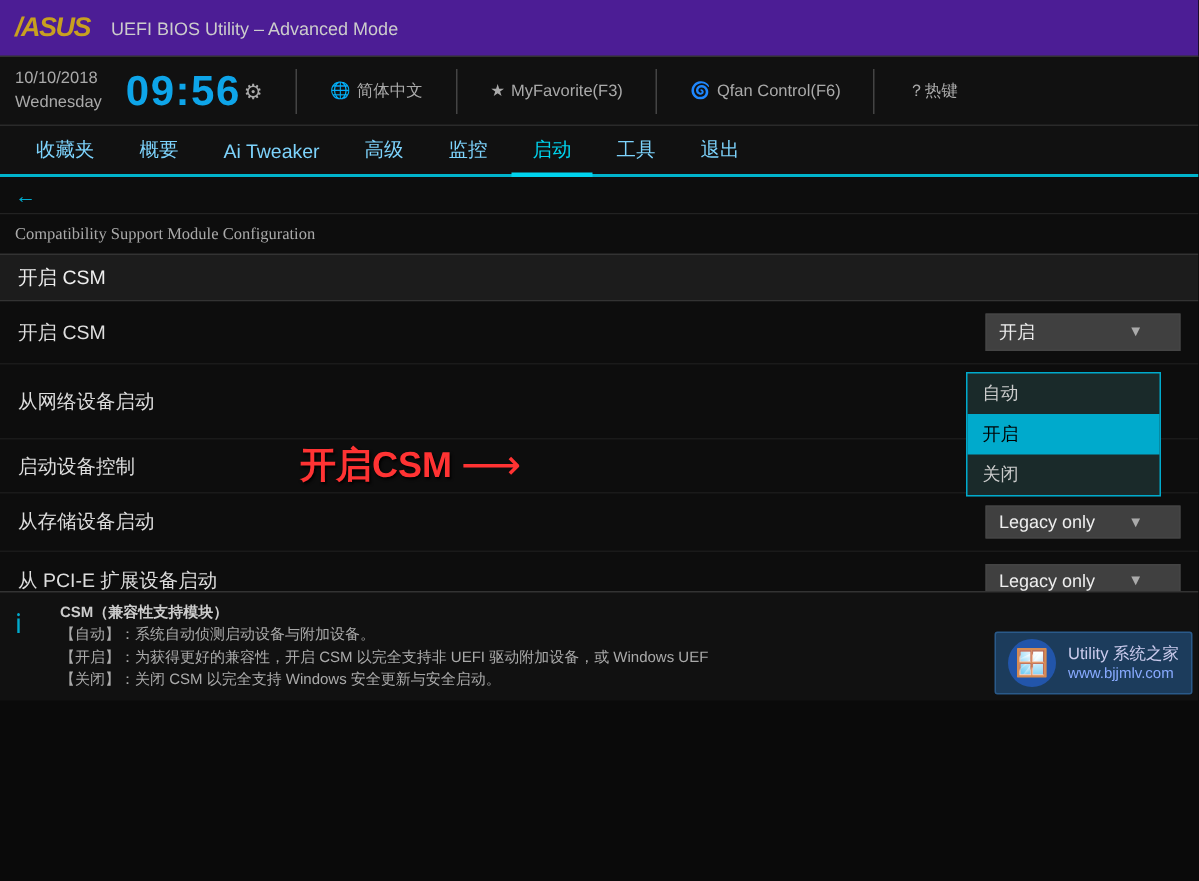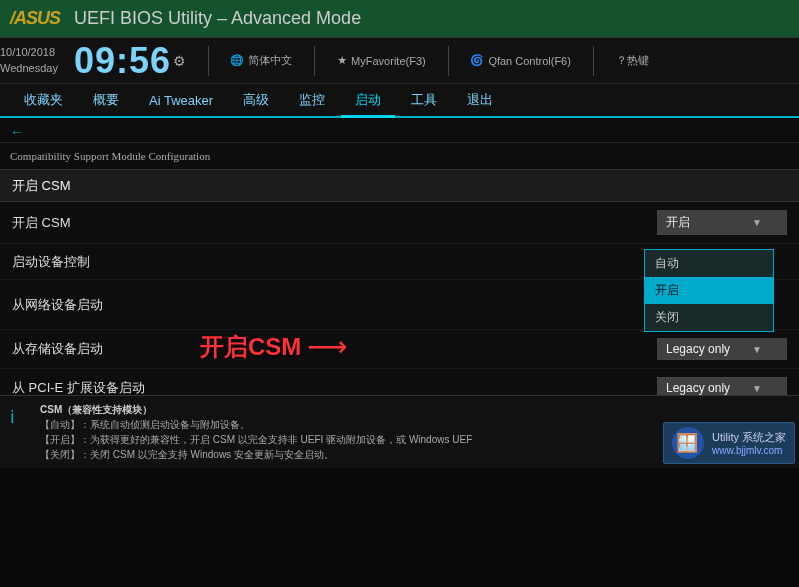--- a/index.html
+++ b/index.html
@@ -14,7 +14,7 @@
 
     
     .header {
-      background: #14532d;
+      background: #4c1d95;
       display: flex;
       align-items: center;
       padding: 0 10px;

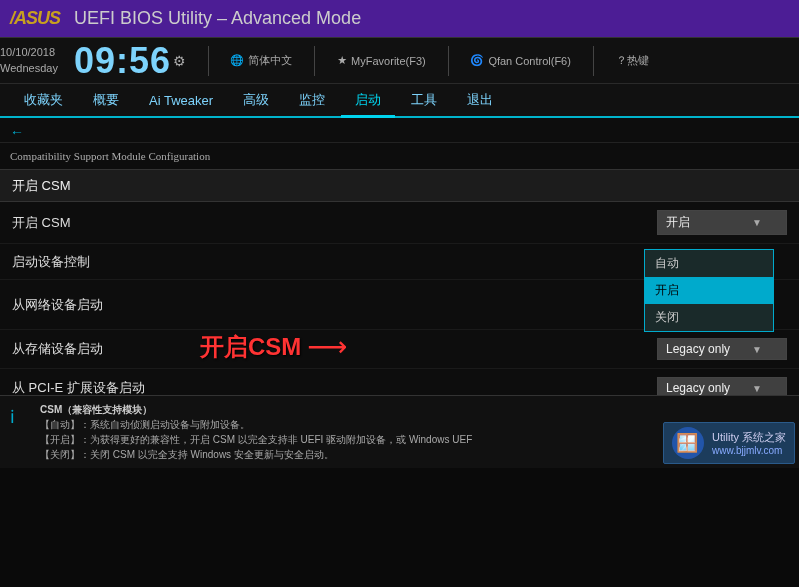--- a/index.html
+++ b/index.html
@@ -31,7 +31,7 @@
     }
     .bios-title {
       color: #ccc;
-      font-size: 18px;
+      font-size: 12px;
     }
 
     

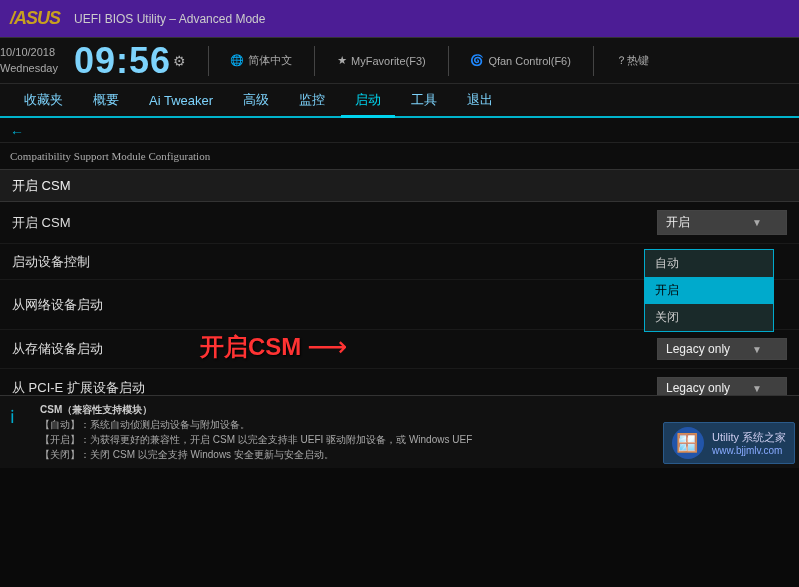--- a/index.html
+++ b/index.html
@@ -39,7 +39,7 @@
       background: #111;
       display: flex;
       align-items: center;
-      padding: 4px 0;
+      padding: 4px 10px;
       height: 46px;
       border-bottom: 1px solid #2a2a2a;
       gap: 16px;

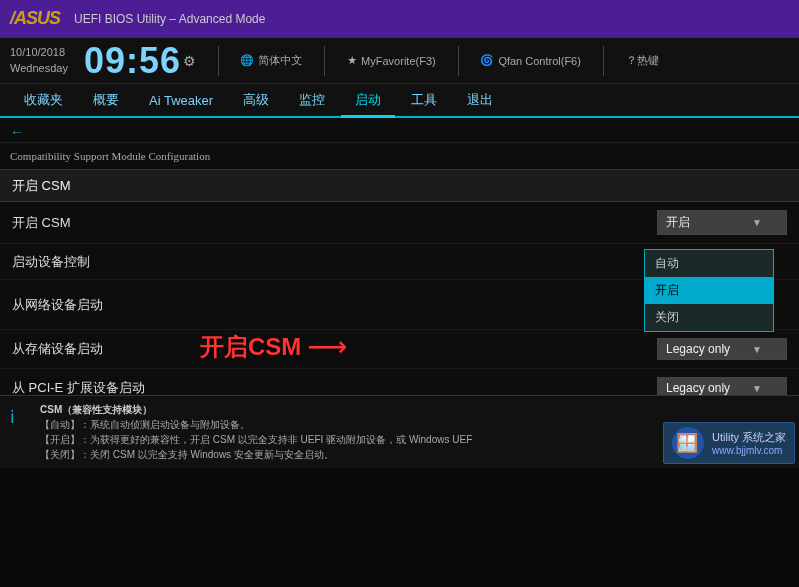--- a/index.html
+++ b/index.html
@@ -50,8 +50,8 @@
       line-height: 1.4;
     }
     .time-display {
-      color: #7dd3fc;
-      font-size: 36px;
+      color: #0ea5e9;
+      font-size: 28px;
       font-weight: bold;
       letter-spacing: 1px;
     }

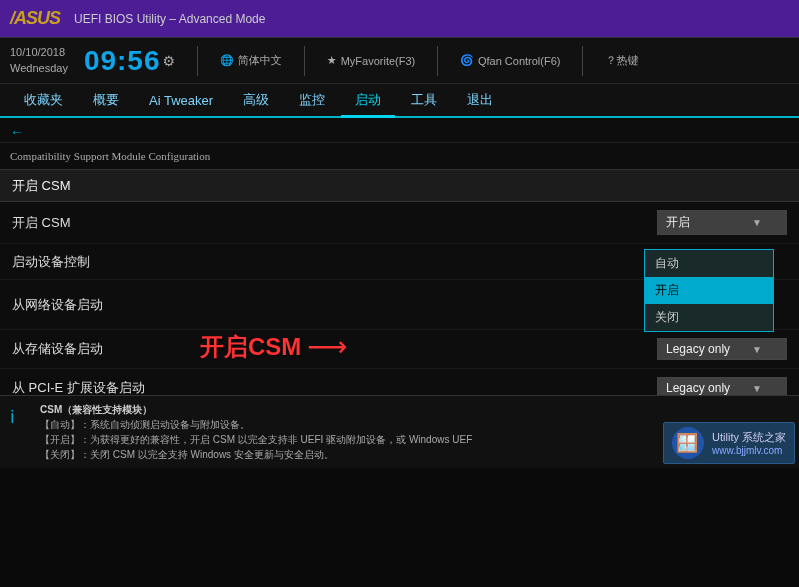--- a/index.html
+++ b/index.html
@@ -356,18 +356,18 @@
     </div>
   </div>
 
+  <div class="setting-row" style="position:relative; min-height:50px;">
+    <span class="setting-label">从网络设备启动</span>
+
+    <div class="arrow-annotation">
+      <span class="csm-label">开启CSM</span>
+      <span class="red-arrow">⟶</span>
+    </div>
+  </div>
+
   <div class="setting-row">
     <span class="setting-label">启动设备控制</span>
     <div style="min-width:130px;"></div>
-  </div>
-
-  <div class="setting-row" style="position:relative; min-height:50px;">
-    <span class="setting-label">从网络设备启动</span>
-
-    <div class="arrow-annotation">
-      <span class="csm-label">开启CSM</span>
-      <span class="red-arrow">⟶</span>
-    </div>
   </div>
 
   <div class="setting-row">

